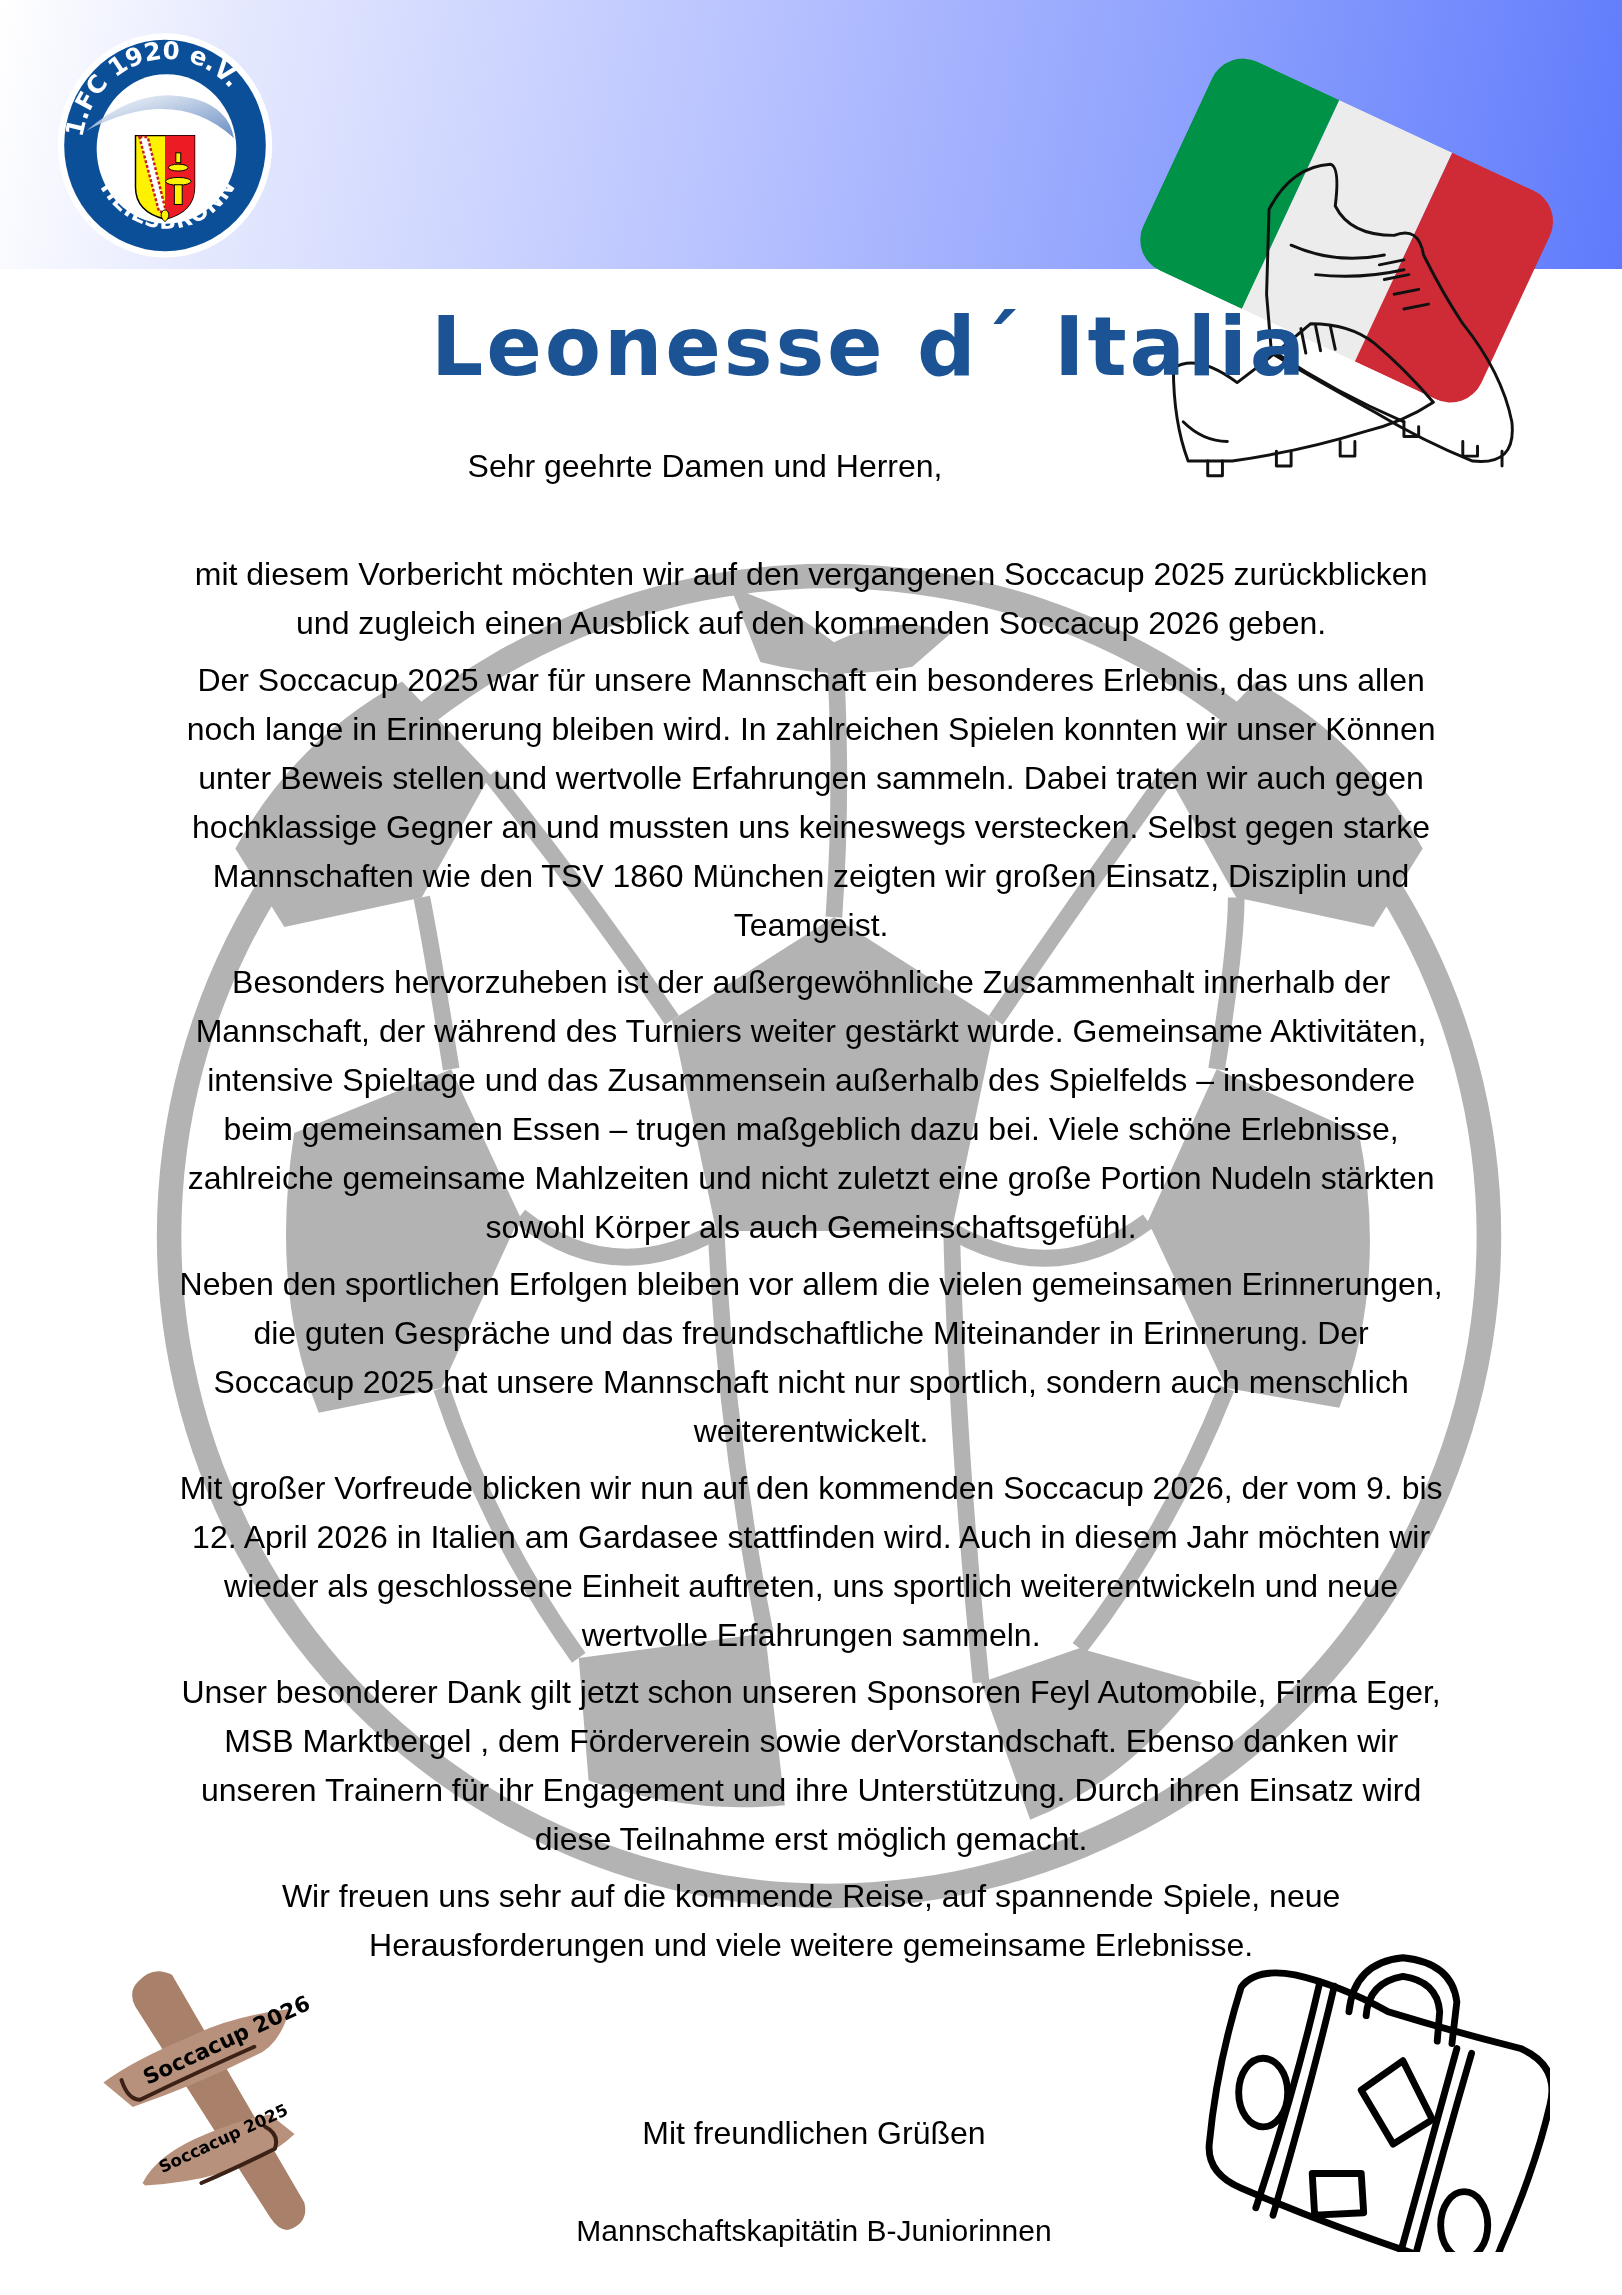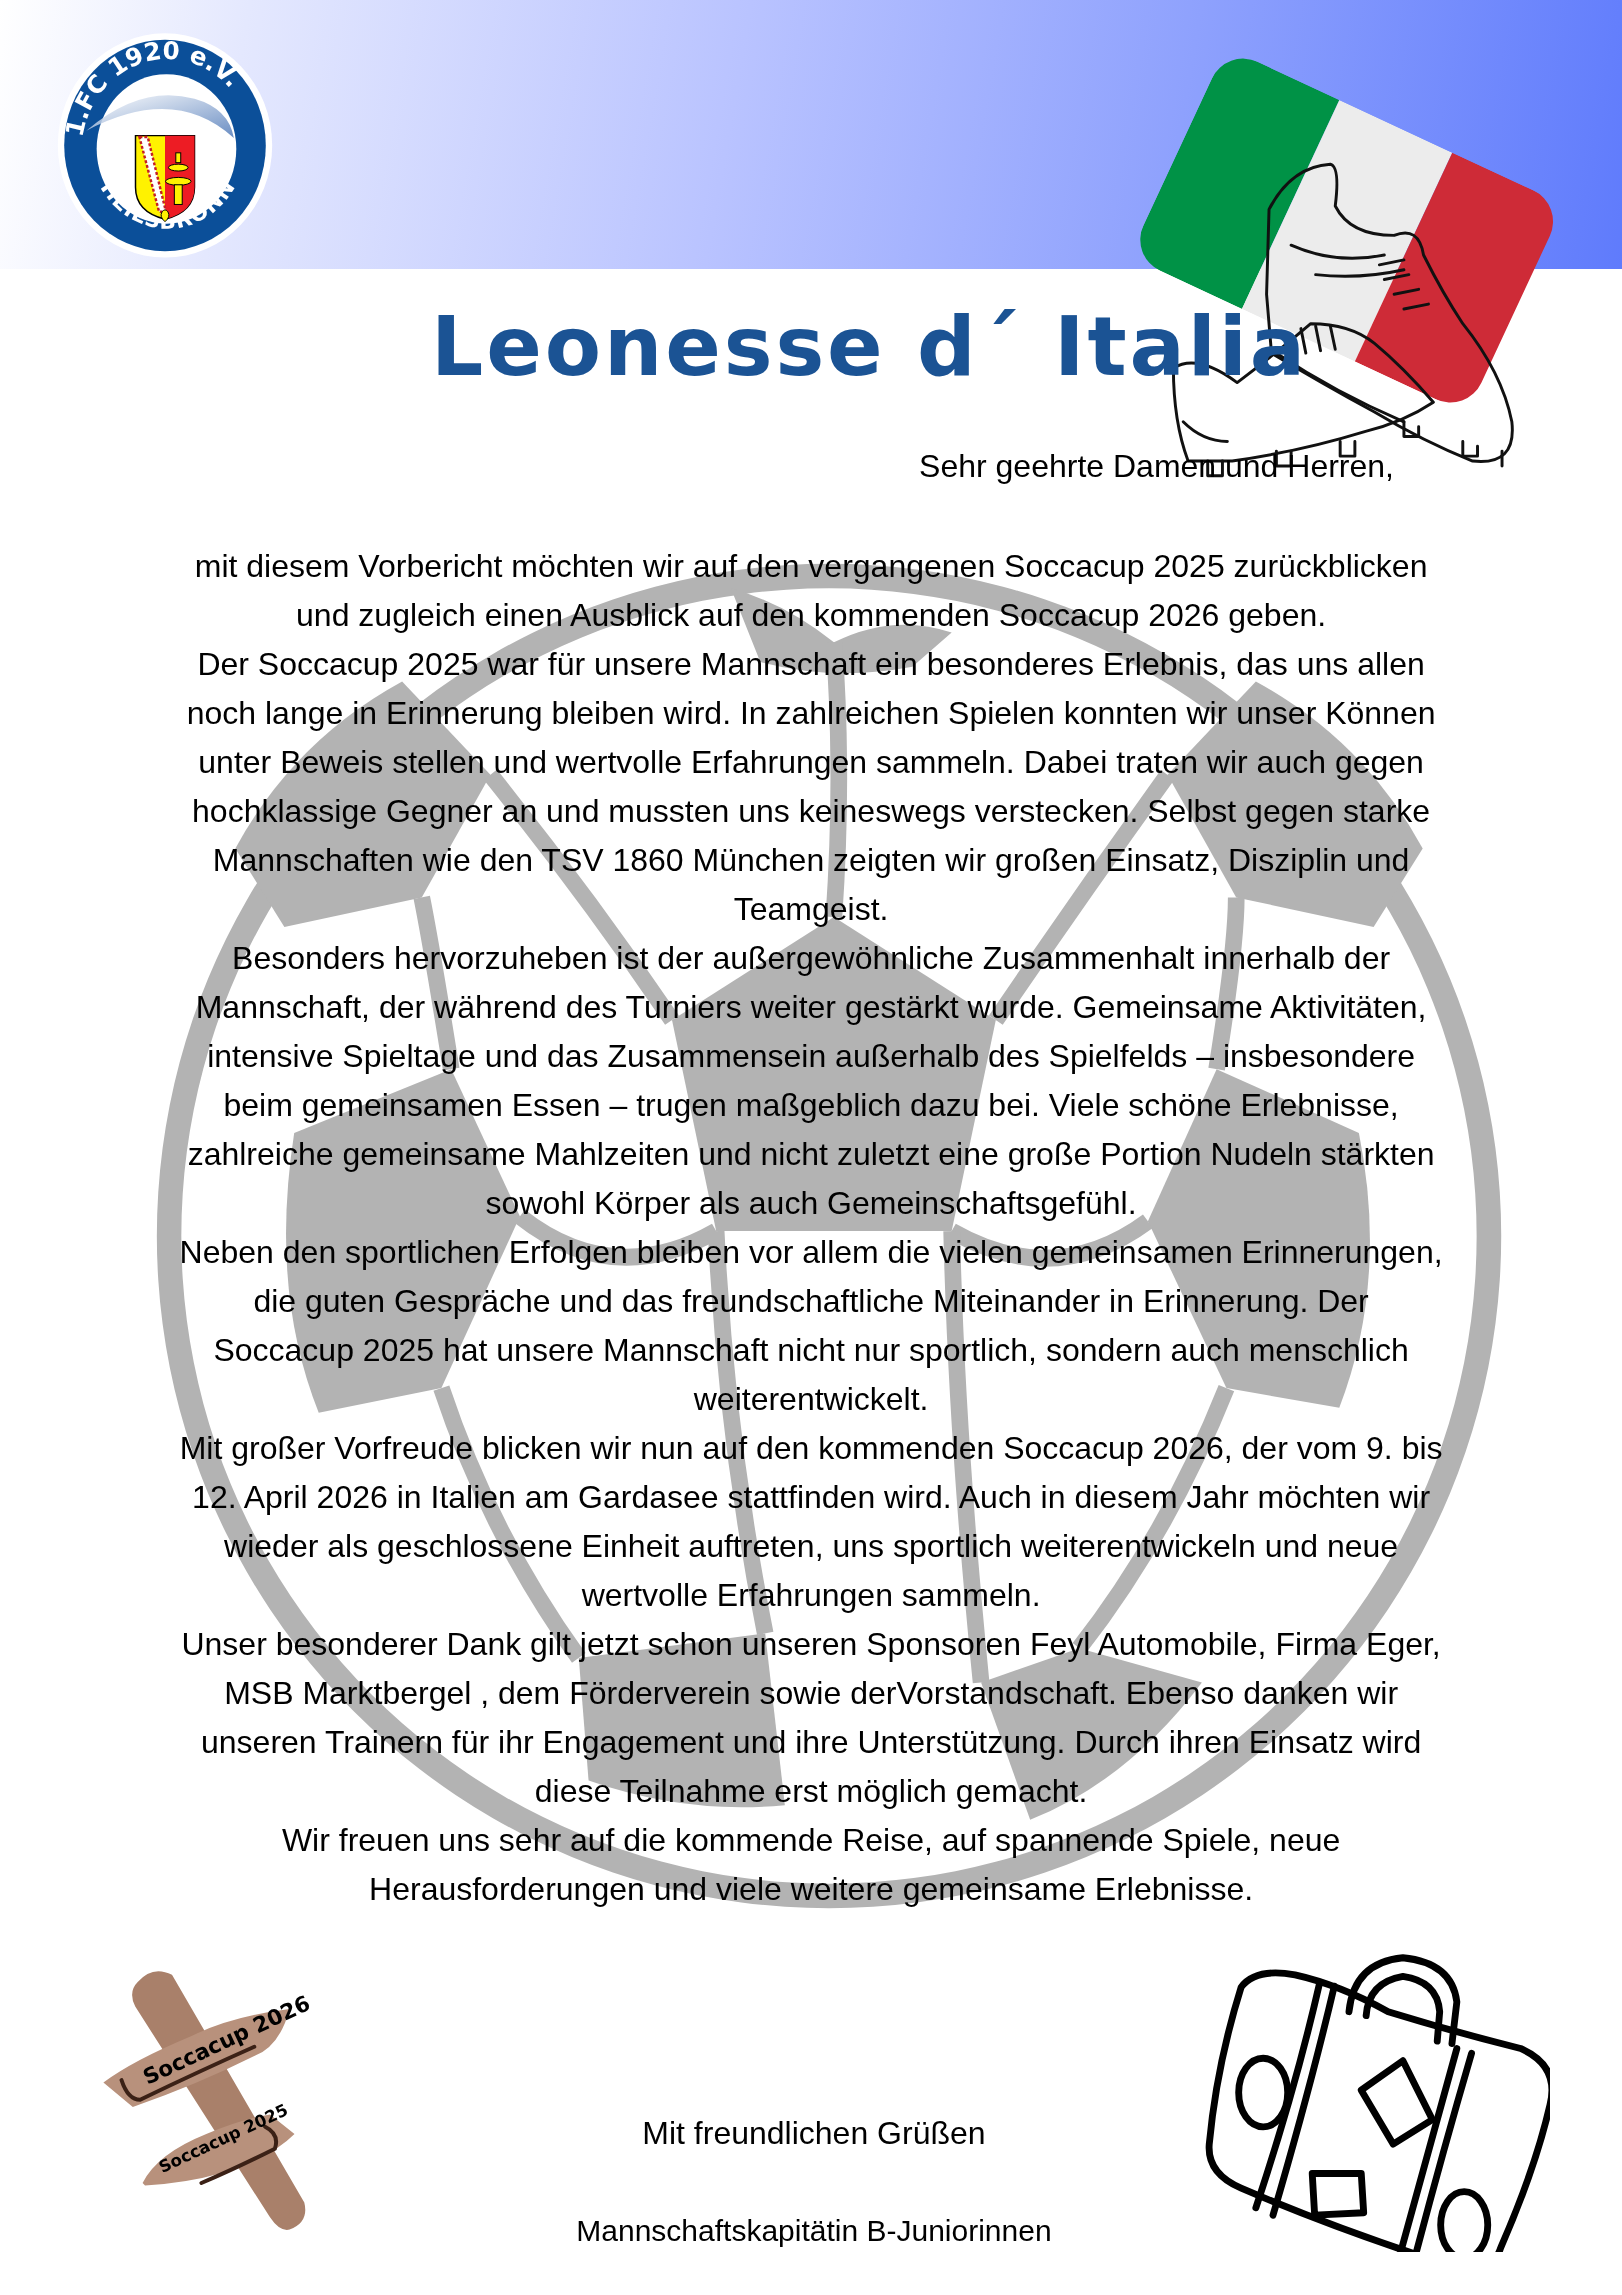--- a/index.html
+++ b/index.html
@@ -22,7 +22,7 @@
     font-size: 82px; letter-spacing: 2.9px; color: #1b5394;
   }
   .salutation {
-    position: absolute; left: 0; width: 1394px; top: 442px; text-align: right;
+    position: absolute; left: 0; width: 1394px; top: 442px; text-align: center;
     padding-left: 16px; box-sizing: border-box;
     font-size: 32px; line-height: 49px;
   }

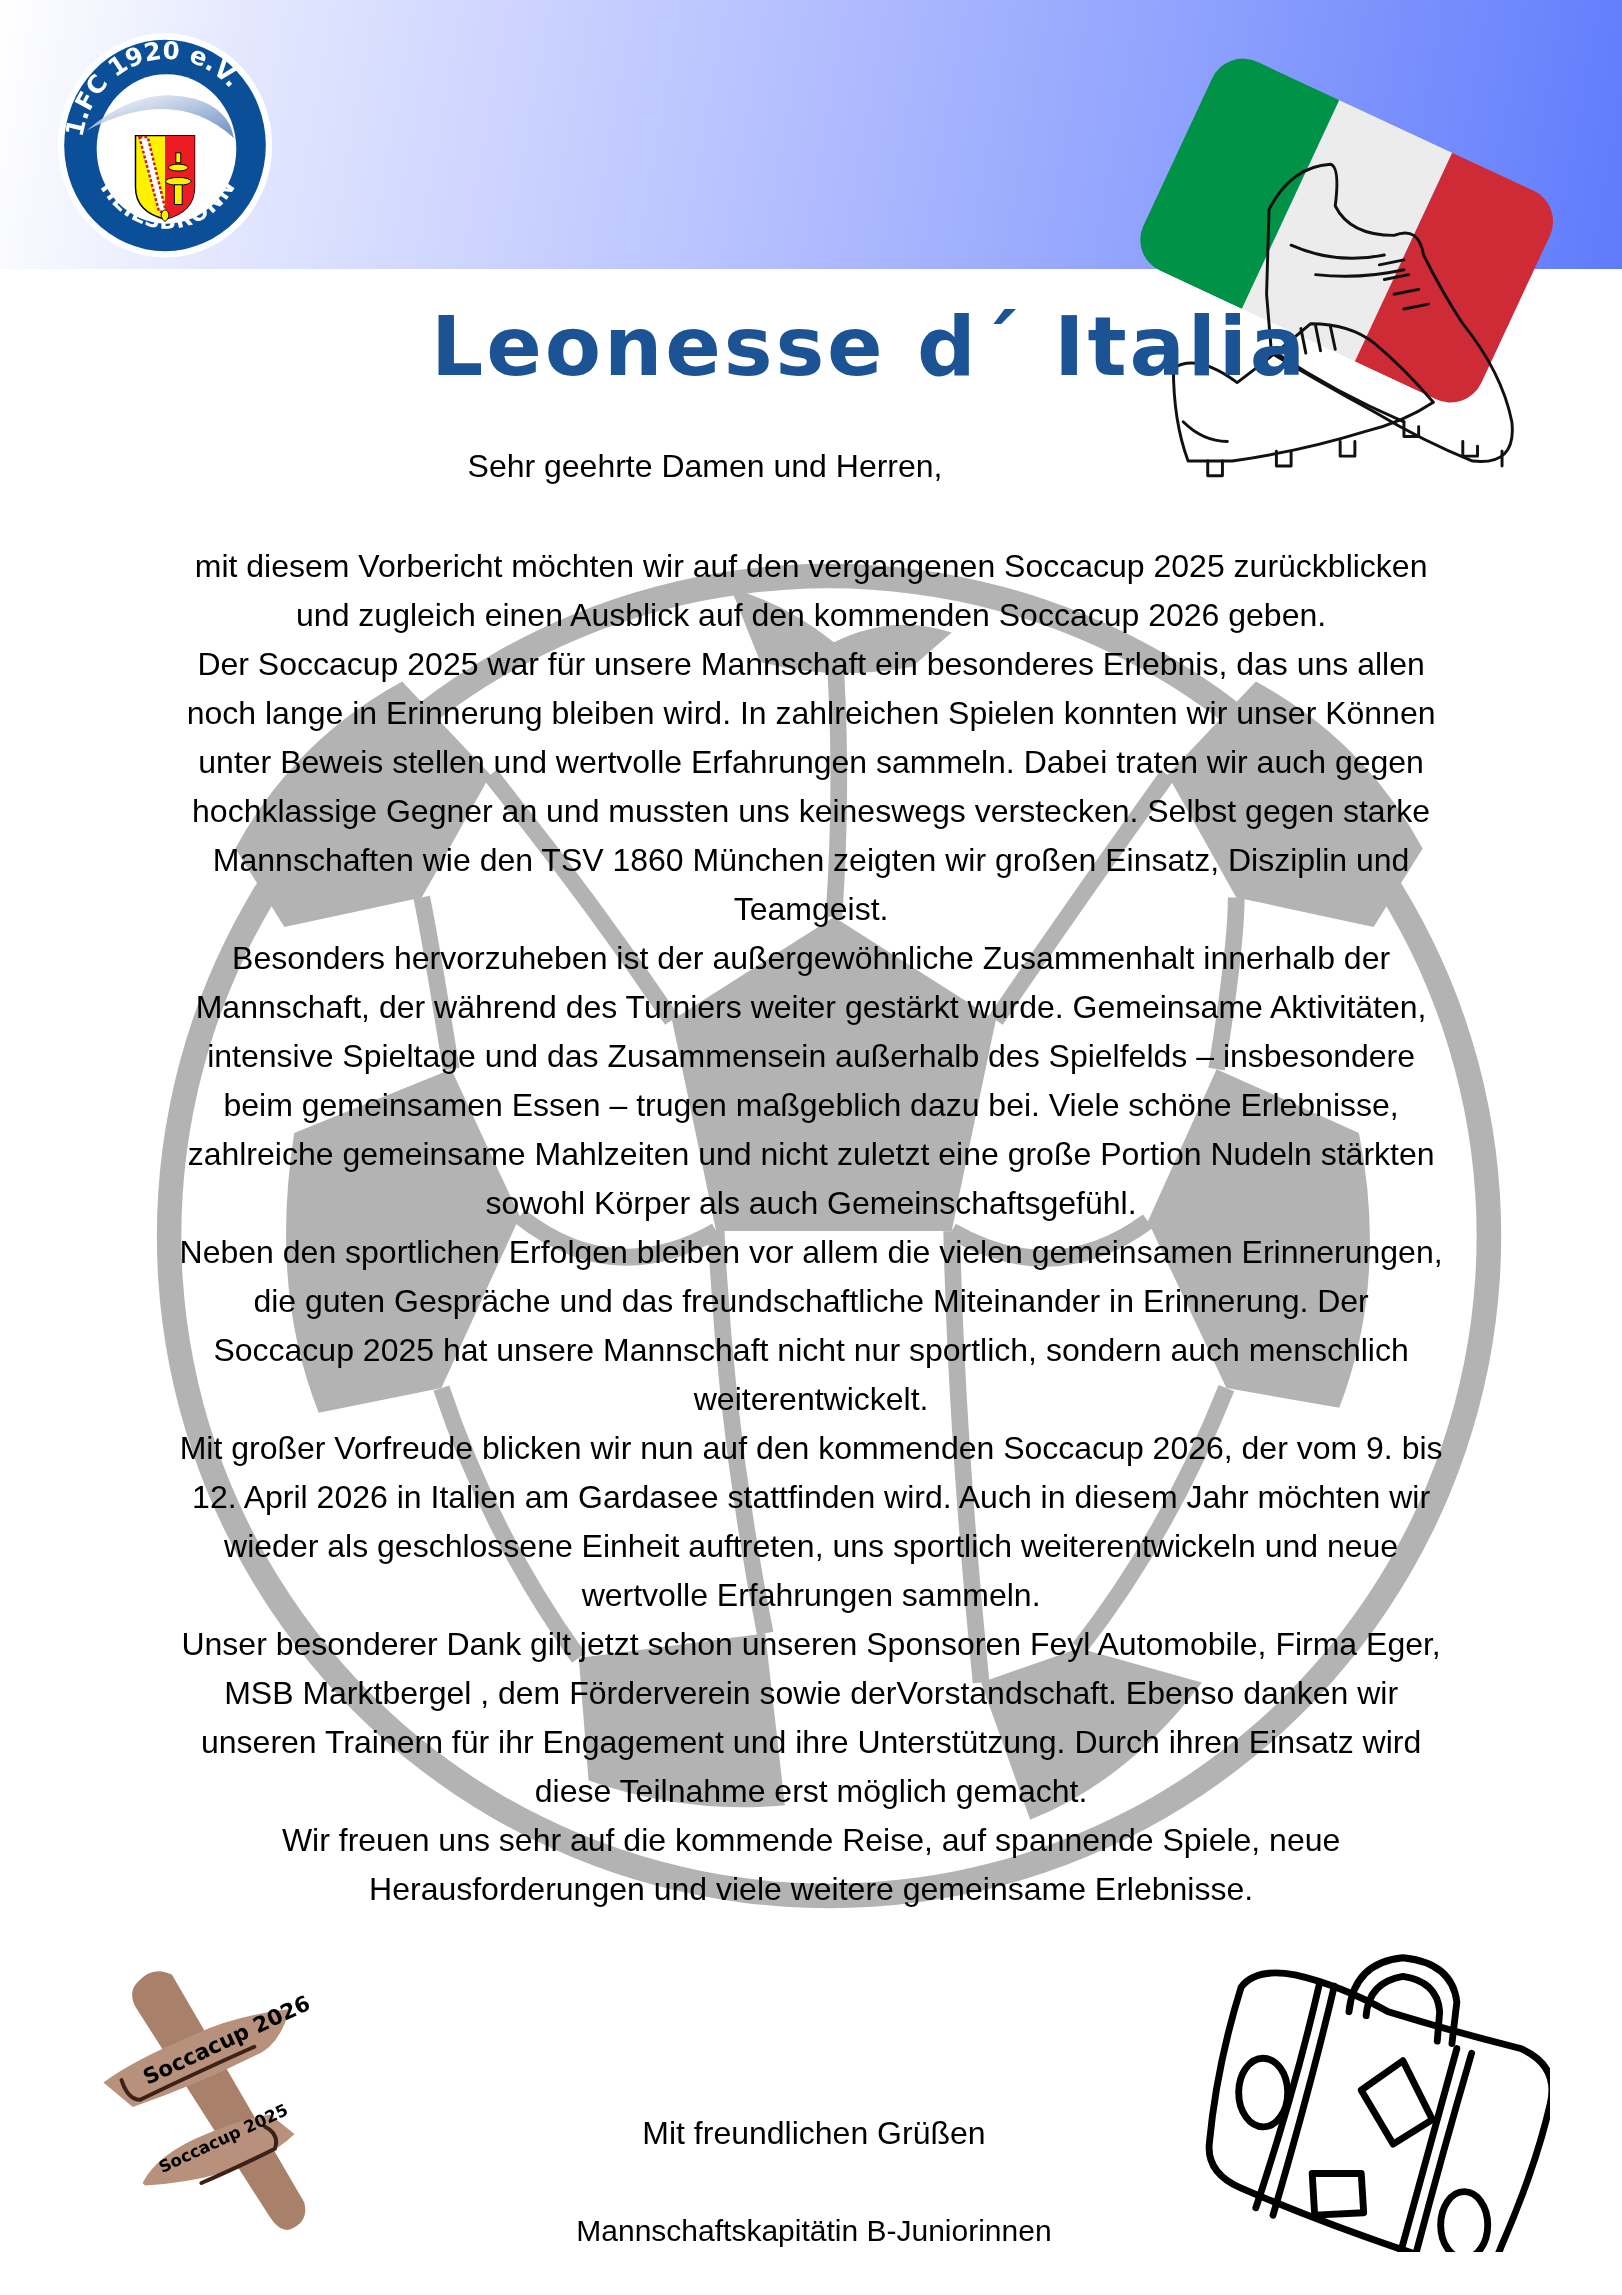--- a/index.html
+++ b/index.html
@@ -31,7 +31,7 @@
     position: absolute; left: 19.6px; width: 1583px; top: 542px;
     text-align: center; font-size: 32px; line-height: 49px;
   }
-  .body-text p { margin: 0; }
+  .body-text p { margin: 8px; }
   .signpost { position: absolute; left: 74px; top: 1938px; width: 245px; height: 343px; }
   .suitcase { position: absolute; left: 1197px; top: 1943px; width: 353px; height: 309px; }
   .signature {

